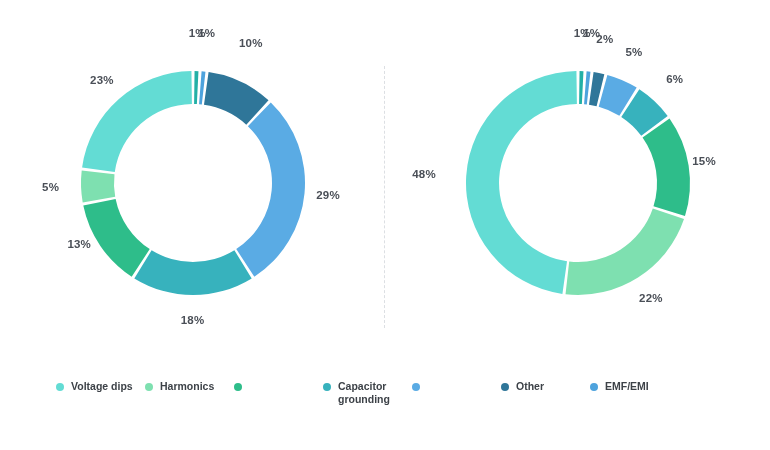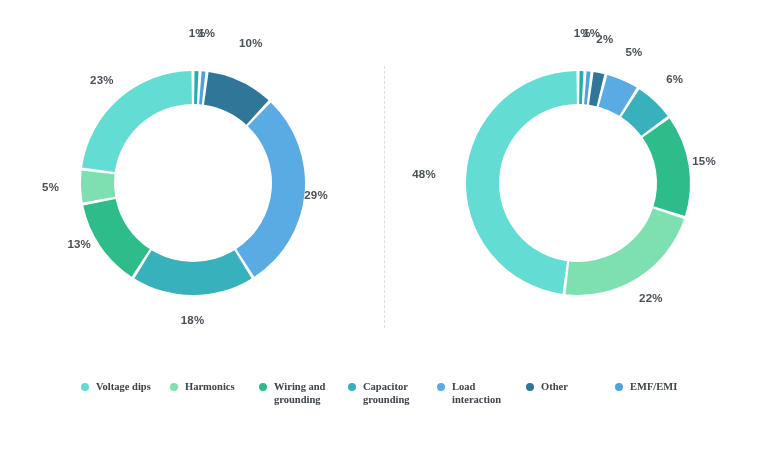--- a/index.html
+++ b/index.html
@@ -124,7 +124,7 @@
           <div class="pct-label" style="left: 197.212px; top: 32.574px;">1%</div>
           <div class="pct-label" style="left: 206.616px; top: 33.1657px;">1%</div>
           <div class="pct-label" style="left: 250.832px; top: 43px;">10%</div>
-          <div class="pct-label" style="left: 316px; top: 195.393px;">29%</div>
+          <div class="pct-label" style="left: 328px; top: 195.393px;">29%</div>
           <div class="pct-label" style="left: 192.5px; top: 319.5px;">18%</div>
           <div class="pct-label" style="left: 79.19px; top: 244px;">13%</div>
           <div class="pct-label" style="left: 50.5701px; top: 186.96px;">5%</div>

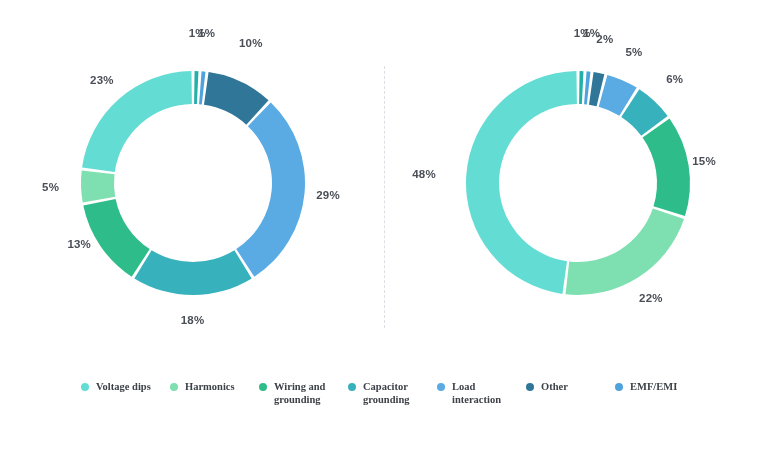--- a/index.html
+++ b/index.html
@@ -75,9 +75,8 @@
     display: flex;
     flex-direction: row;
     align-items: flex-start;
-    padding-left: 81px;
+    padding-left: 56px;
     box-sizing: border-box;
-    font-family: Liberation Serif, serif;
   }
   .legend-item {
     display: flex;

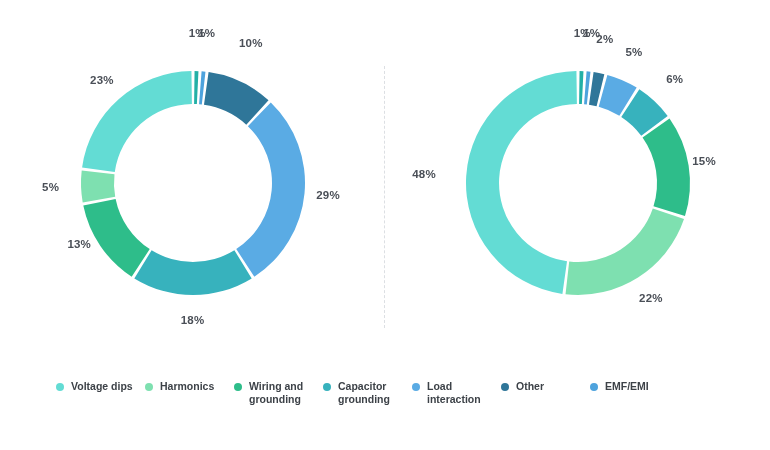--- a/index.html
+++ b/index.html
@@ -168,7 +168,6 @@
       </div>
       <div class="legend-item">
         <span class="legend-swatch" style="background: rgb(46, 189, 138);"></span>
-        <span class="legend-label">Wiring and grounding</span>
       </div>
       <div class="legend-item">
         <span class="legend-swatch" style="background: rgb(55, 178, 189);"></span>

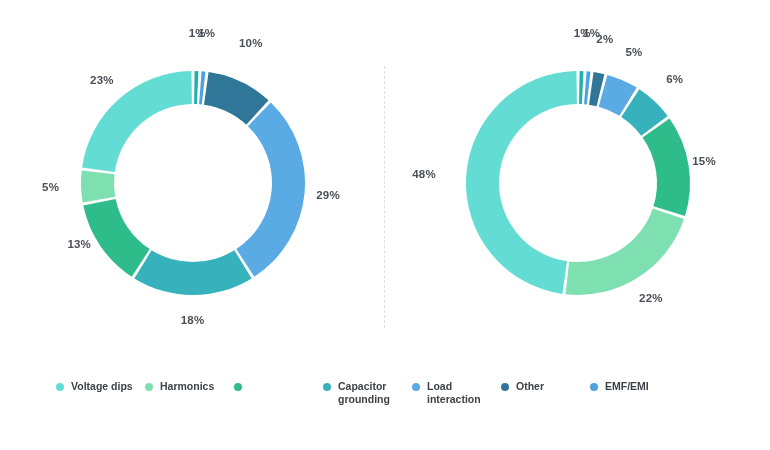--- a/index.html
+++ b/index.html
@@ -175,7 +175,6 @@
       </div>
       <div class="legend-item">
         <span class="legend-swatch" style="background: rgb(90, 171, 228);"></span>
-        <span class="legend-label">Load interaction</span>
       </div>
       <div class="legend-item">
         <span class="legend-swatch" style="background: rgb(47, 118, 153);"></span>

